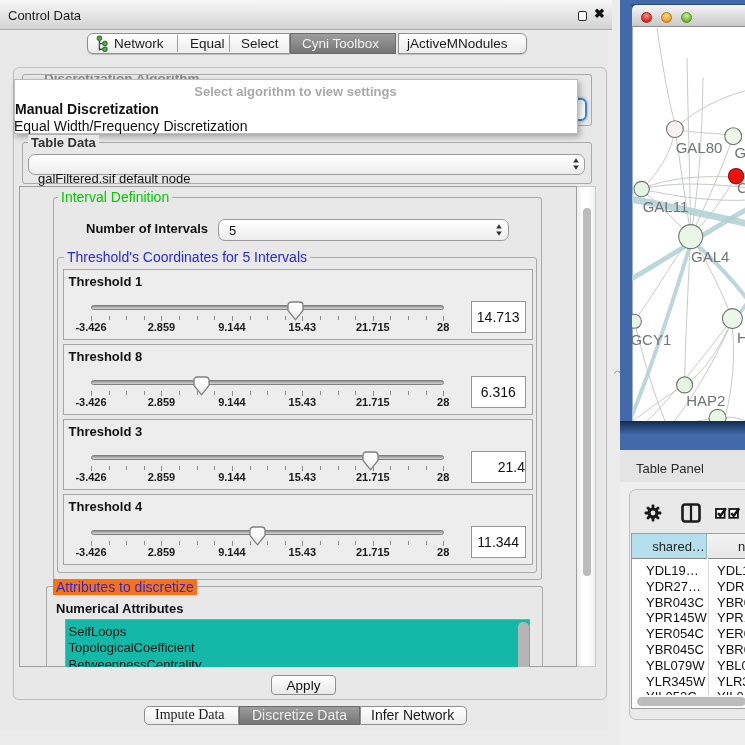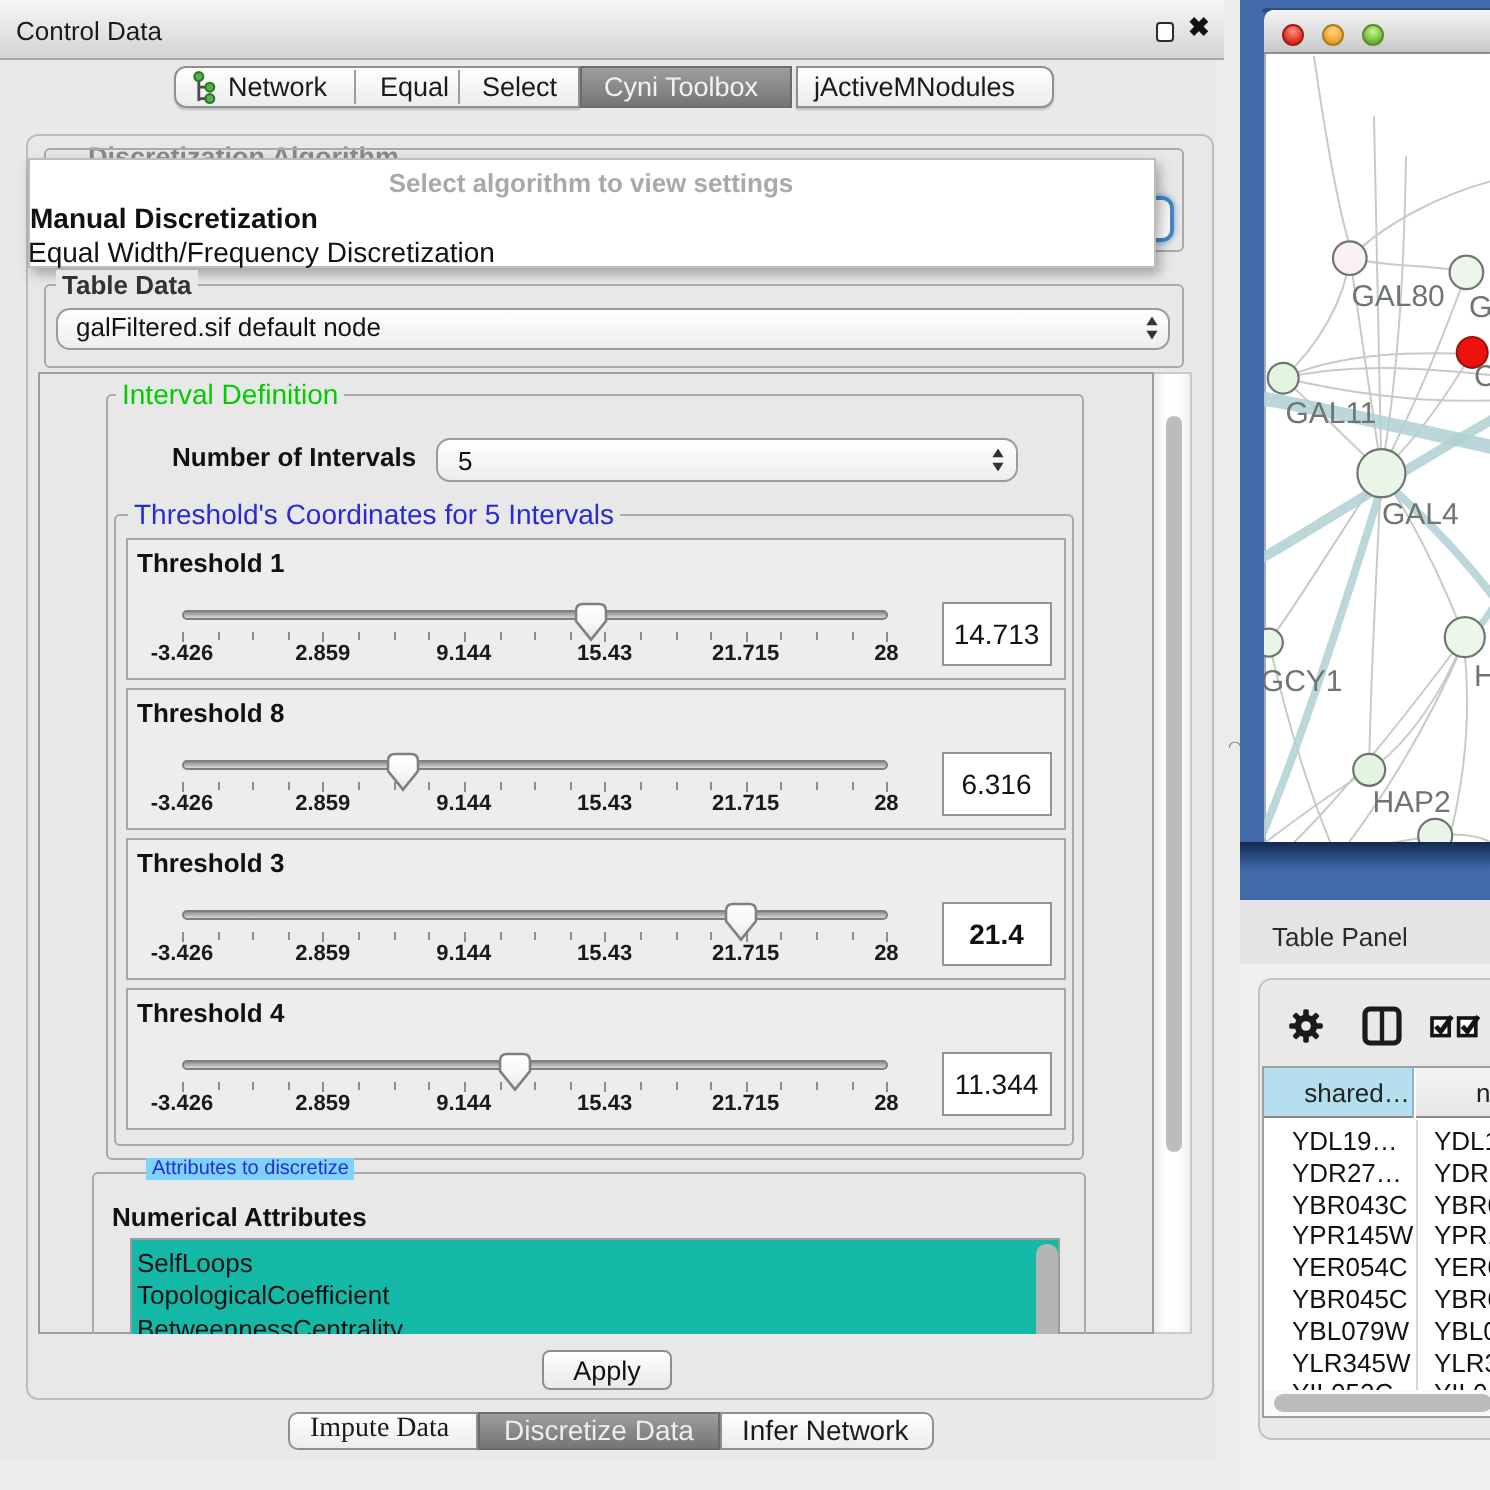--- a/index.html
+++ b/index.html
@@ -57,7 +57,7 @@
 <div class="abs" style="left:28px;top:134.5px;background:#e8e8e8;padding:0 3px;font-size:13px;font-weight:bold;color:#333;">Table Data</div>
 
 <div class="abs" style="left:28px;top:154px;width:556.5px;height:20.5px;background:linear-gradient(#ffffff,#f3f3f3 70%,#ececec);border:1px solid #9b9b9b;border-radius:7px;"></div>
-<div class="abs" style="left:38px;top:156px;font-size:13px;color:#111;">galFiltered.sif default node</div>
+<div class="abs" style="left:38px;top:171px;font-size:13px;color:#111;">galFiltered.sif default node</div>
 <svg class="abs" style="left:570.6px;top:158px;" width="10" height="12" viewBox="0 0 10 12">
   <polygon points="5,0.3 7.8,4.6 2.2,4.6" fill="#333"></polygon>
   <polygon points="2.2,7.4 7.8,7.4 5,11.7" fill="#333"></polygon>

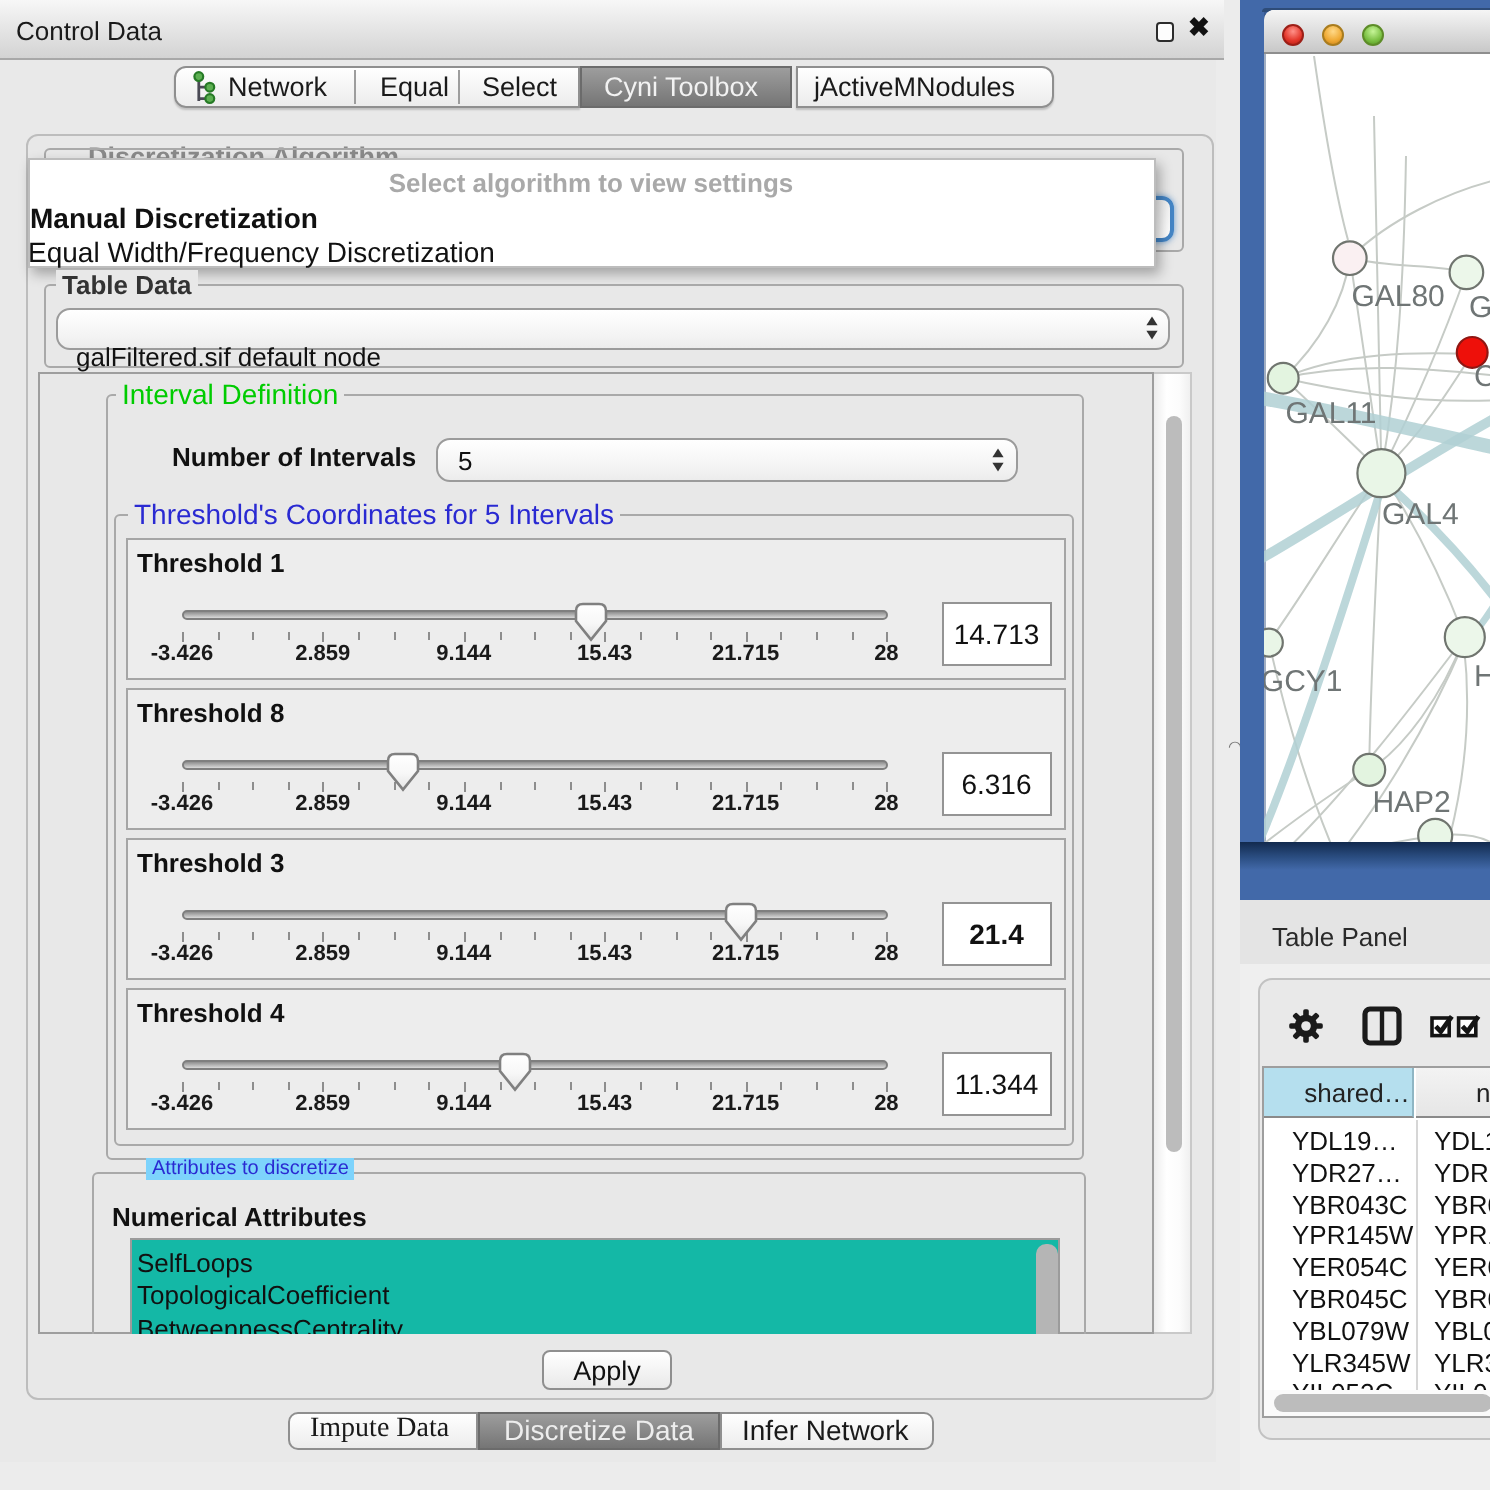--- a/index.html
+++ b/index.html
@@ -205,7 +205,7 @@
       </defs>
     <path d="M1 4.5 Q1 1 4.5 1 L12.5 1 Q16 1 16 4.5 L16 9.5 L8.5 18.8 L1 9.5 Z" fill="url(#g2)" stroke="#808080" stroke-width="1.3"></path>
   </svg>
-    <div class="abs" style="left:470.5px;top:450.5px;width:55.5px;height:32.5px;background:#ffffff;border:1px solid #949494;font-size:14px;color:#111;text-align:center;line-height:31px;font-weight:bold;">21.4</div>
+    <div class="abs" style="left:470.5px;top:450.5px;width:55.5px;height:32.5px;background:#ffffff;border:1px solid #949494;font-size:14px;color:#111;text-align:right;line-height:31px;">21.4</div>
     <div class="abs" style="left:62.5px;top:494px;width:470px;height:71px;border:1px solid #a5a5a5;background:#ededed;"></div>
     <div class="abs" style="left:68.5px;top:499px;font-size:13px;font-weight:bold;color:#111;">Threshold 4</div>
     <div class="abs" style="left:91px;top:530px;width:353px;height:4.5px;background:linear-gradient(#8f8f8f,#d8d8d8);border:1px solid #7f7f7f;border-radius:3px;"></div>

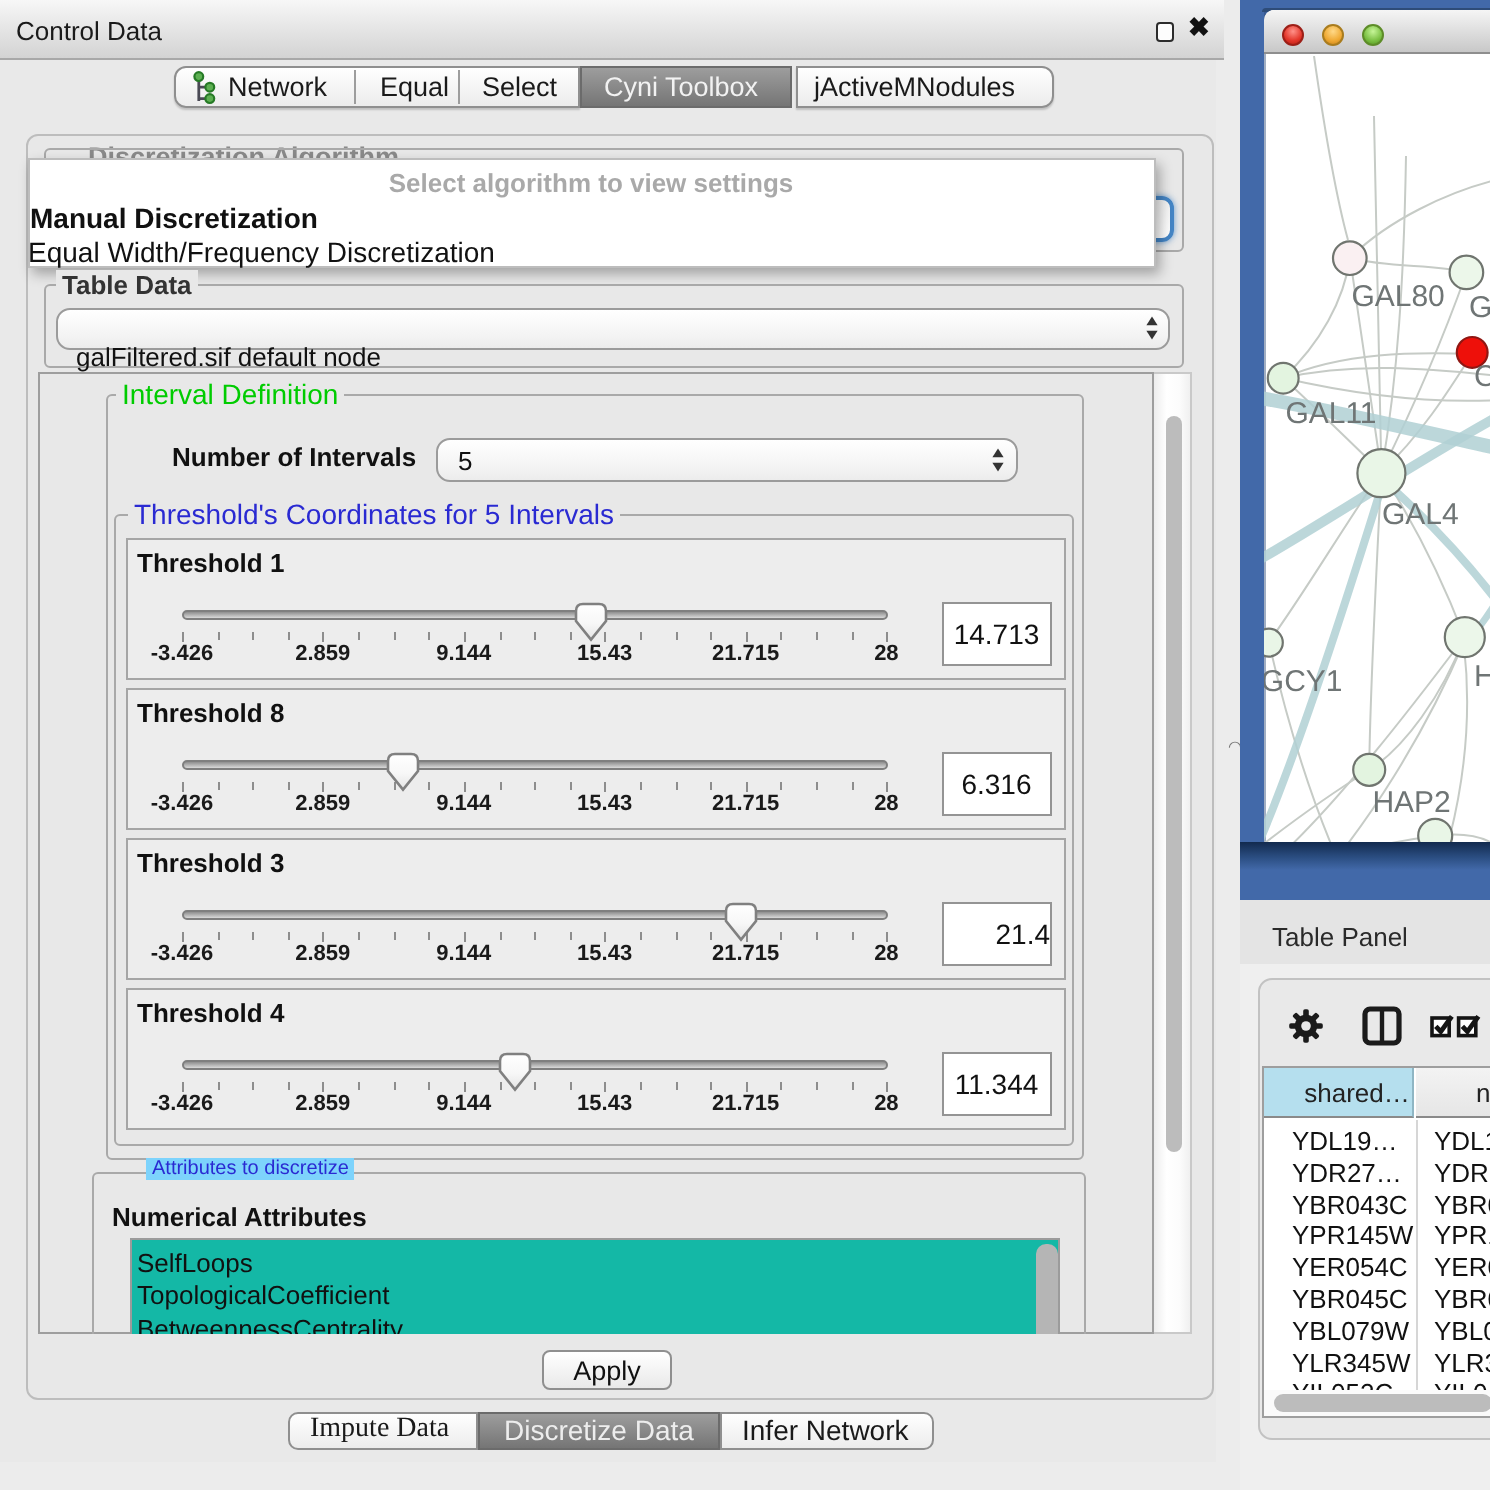--- a/index.html
+++ b/index.html
@@ -250,7 +250,7 @@
   </div>
 
 <div class="abs" style="left:46px;top:586px;width:497px;height:81px;border:1px solid #a9a9a9;border-top-left-radius:3px;border-top-right-radius:3px;border-bottom:none;"></div>
-<div class="abs" style="left:53px;top:579px;background:#7dd3fc;padding:0 3px;font-size:10px;color:#2a2ad2;margin-left:20px;">Attributes to discretize</div>
+<div class="abs" style="left:53px;top:579px;background:#f97316;padding:0 3px;font-size:14px;color:#2a2ad2;">Attributes to discretize</div>
 <div class="abs" style="left:56px;top:601px;font-size:13px;font-weight:bold;color:#111;">Numerical Attributes</div>
 <div class="abs" style="left:64.5px;top:618.5px;width:465px;height:48.5px;background:#14b8a6;border:1px solid #9b9b9b;border-bottom:none;overflow:hidden;">
   <div style="font-size:13px;color:#111;padding-left:3px;padding-top:4.5px;line-height:16.4px;">SelfLoops<br>TopologicalCoefficient<br>BetweennessCentrality</div>

